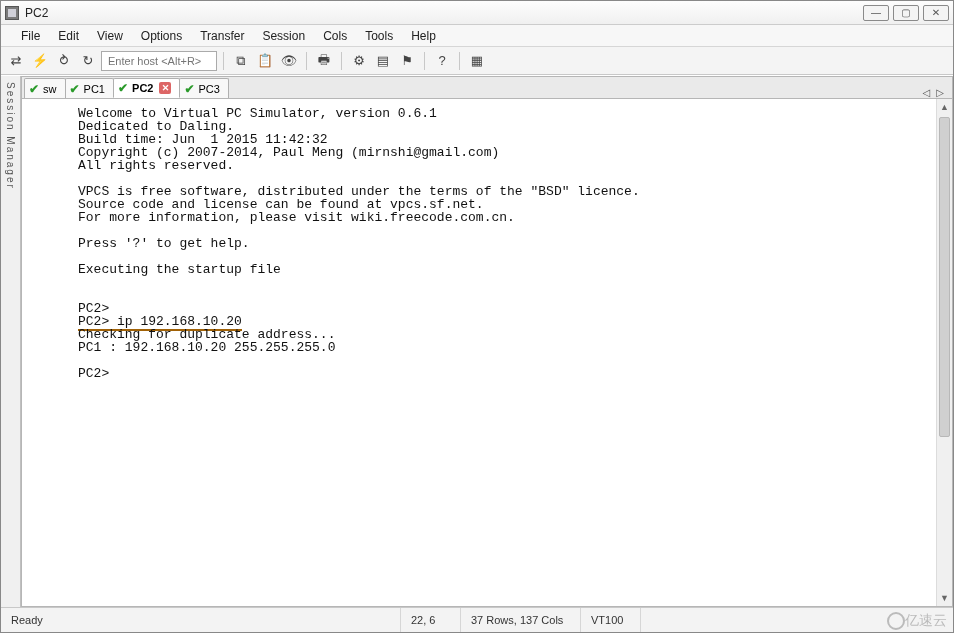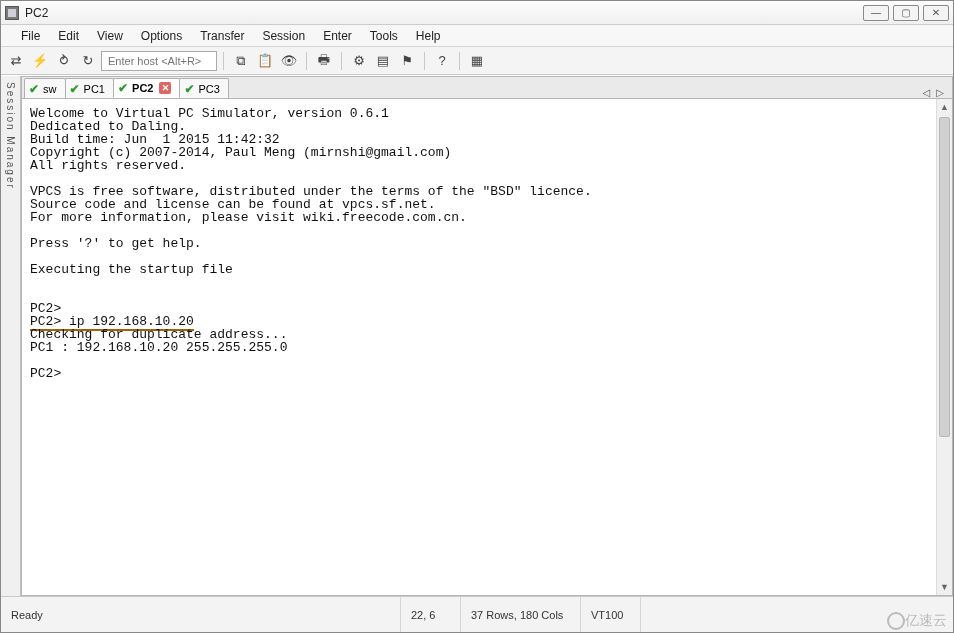--- a/index.html
+++ b/index.html
@@ -260,7 +260,7 @@
   <div class="mitem">Options</div>
   <div class="mitem">Transfer</div>
   <div class="mitem">Session</div>
-  <div class="mitem">Enter</div>
+  <div class="mitem">Cols</div>
   <div class="mitem">Tools</div>
   <div class="mitem">Help</div>
 </div>

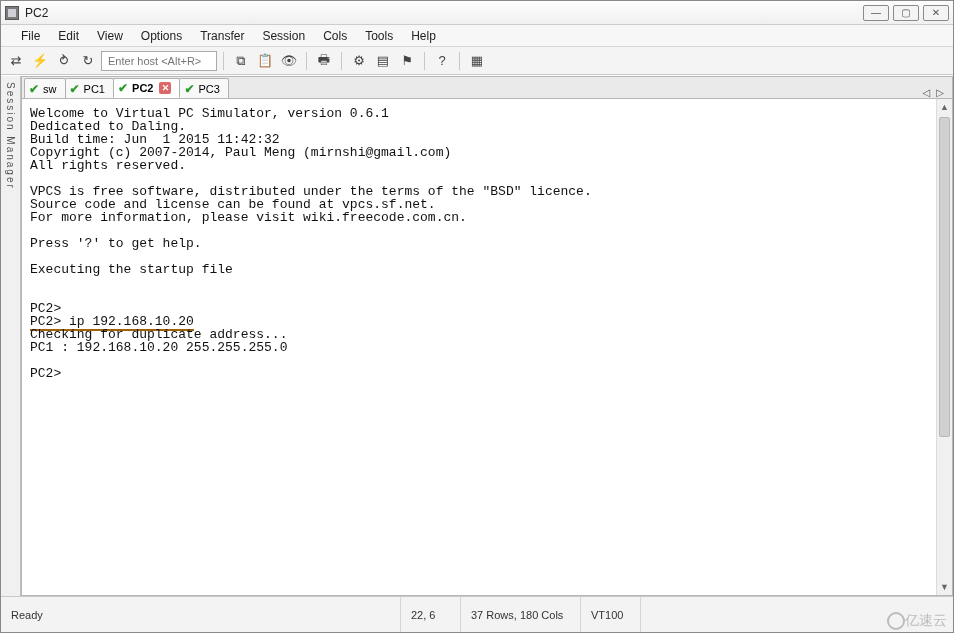--- a/index.html
+++ b/index.html
@@ -186,6 +186,7 @@
     padding: 8px 8px;
     overflow: hidden;
     position: relative;
+    margin-left: 48px;
   }
   .terminal .redund {
     border-bottom: 2px solid #a16207;

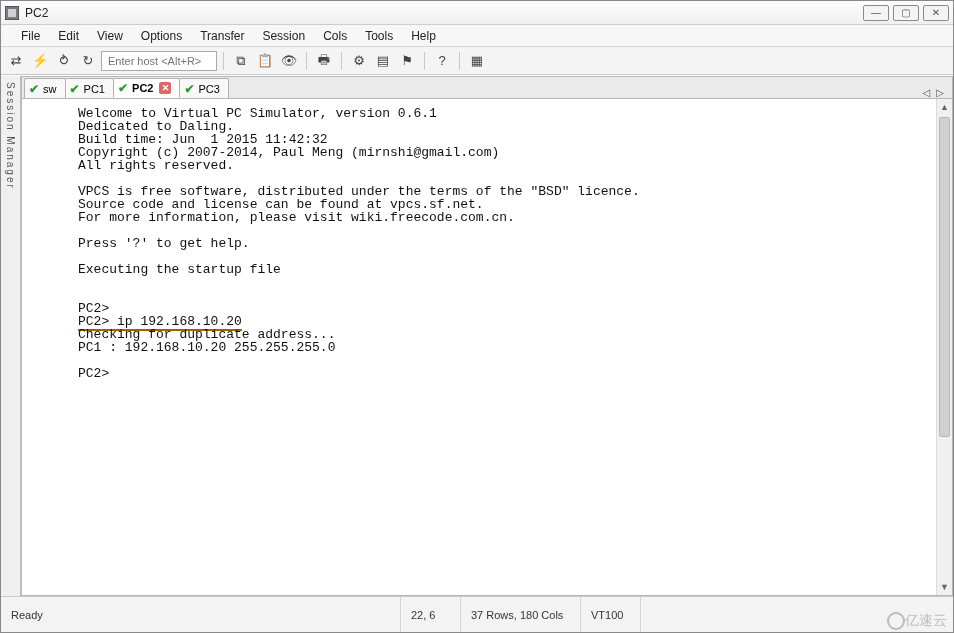--- a/index.html
+++ b/index.html
@@ -214,7 +214,7 @@
   }
   
   .statusbar {
-    height: 36px;
+    height: 25px;
     background: #f3f3f3;
     border-top: 1px solid #c8c8c8;
     display: flex;

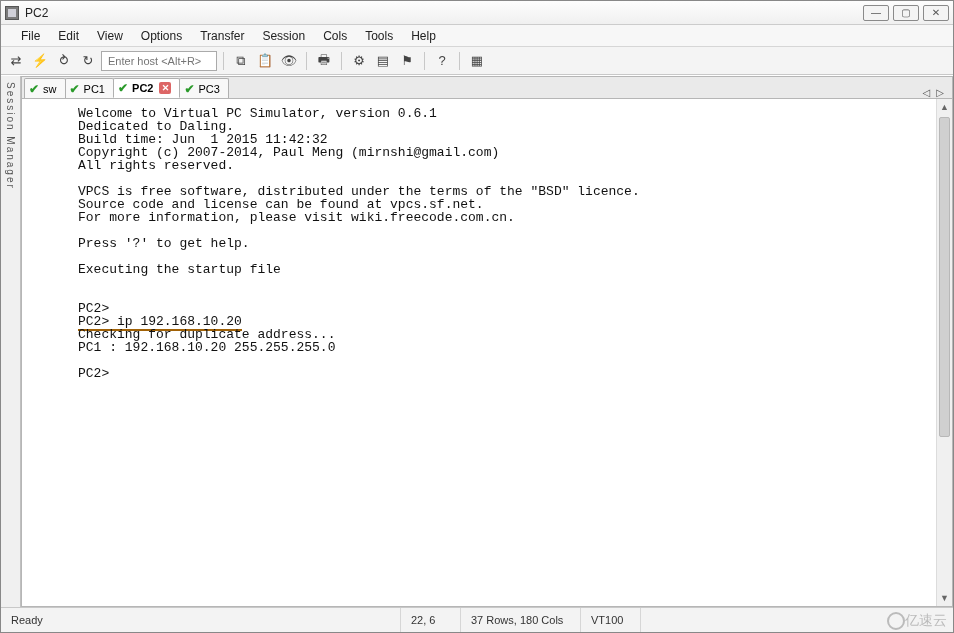--- a/index.html
+++ b/index.html
@@ -354,7 +354,7 @@
 <div class="statusbar" style="position:relative;">
   <div class="cell first">Ready</div>
   <div class="cell" style="flex:0 0 60px">22,  6</div>
-  <div class="cell" style="flex:0 0 120px">37 Rows, 180 Cols</div>
+  <div class="cell" style="flex:0 0 120px">37 Rows, 137 Cols</div>
   <div class="cell" style="flex:0 0 60px">VT100</div>
   <div class="filler"></div>
   <div class="watermark">

